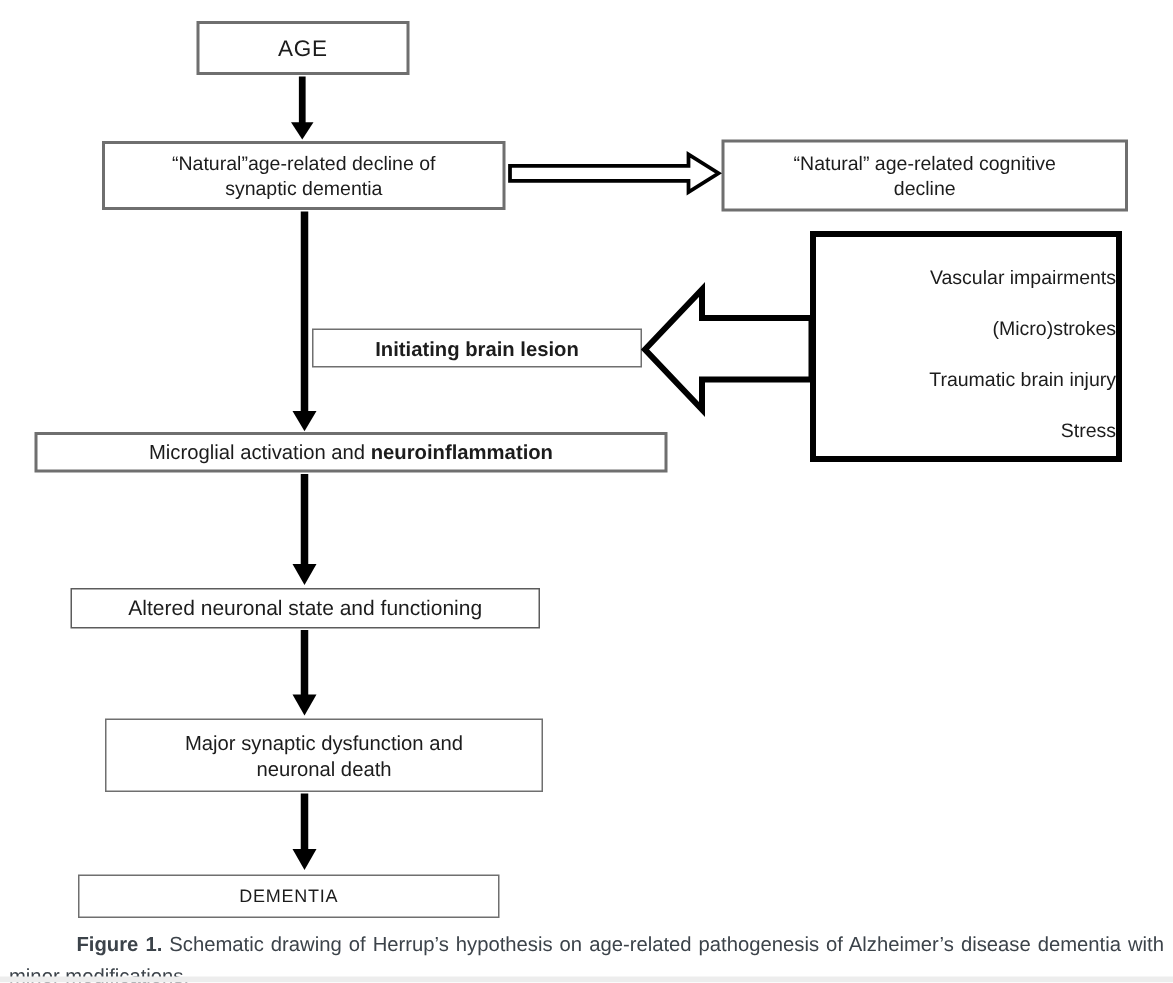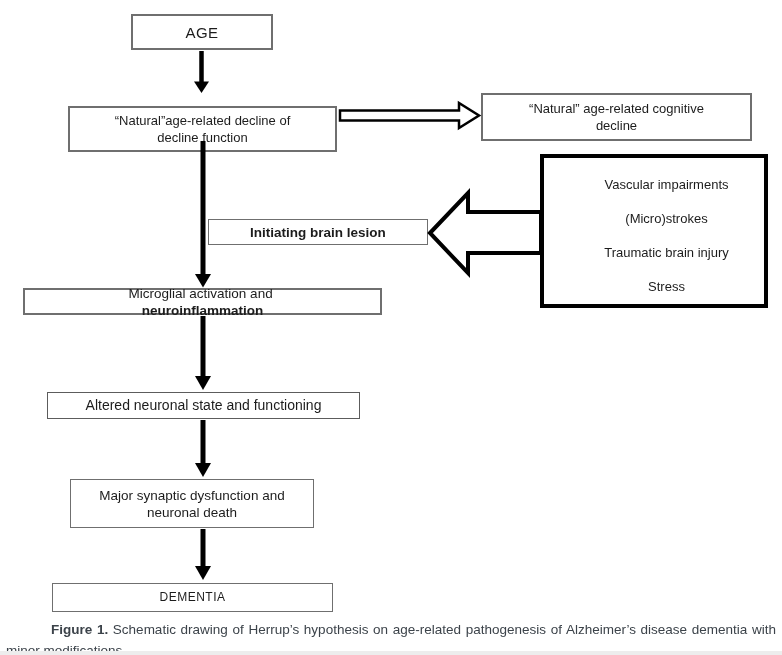--- a/index.html
+++ b/index.html
@@ -28,7 +28,7 @@
   }
 
   .age-box        { left: 131px; top: 14px;  width: 142px; height: 36px; font-size: 15px; letter-spacing: .5px; }
-  .synaptic-box   { left: 68px;  top: 106px;  width: 269px; height: 46px; }
+  .synaptic-box   { left: 68px;  top: 94px;  width: 269px; height: 46px; }
   .cognitive-box  { left: 481px; top: 93px;  width: 271px; height: 48px; }
   .lesion-box     { left: 208px; top: 219px; width: 220px; height: 26px; font-weight: bold; font-size: 13.5px; border-width: 1.5px; }
   .causes-box {

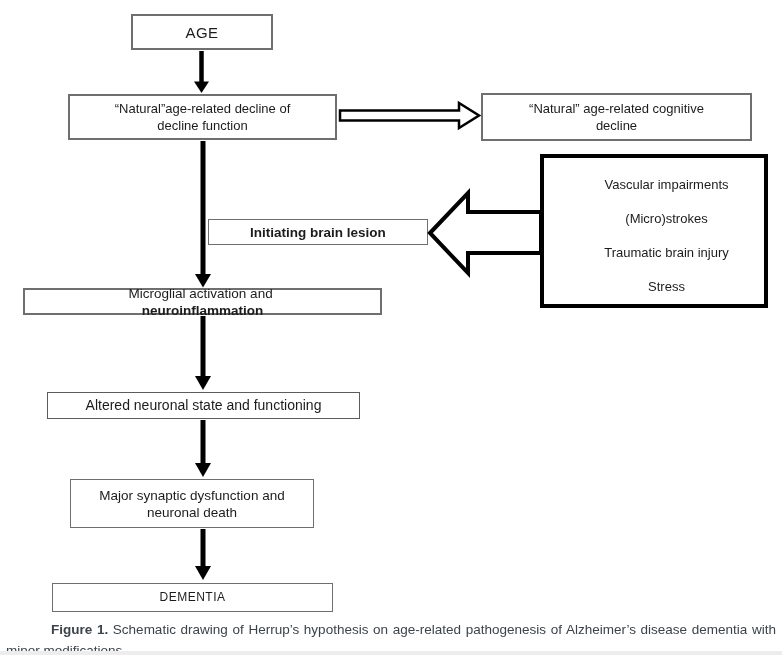--- a/index.html
+++ b/index.html
@@ -78,7 +78,7 @@
 
   <div class="node synaptic-box">
     <span>“Natural”age-related decline of</span>
-    <span>decline function</span>
+    <span>synaptic dementia</span>
   </div>
 
   <div class="node cognitive-box">

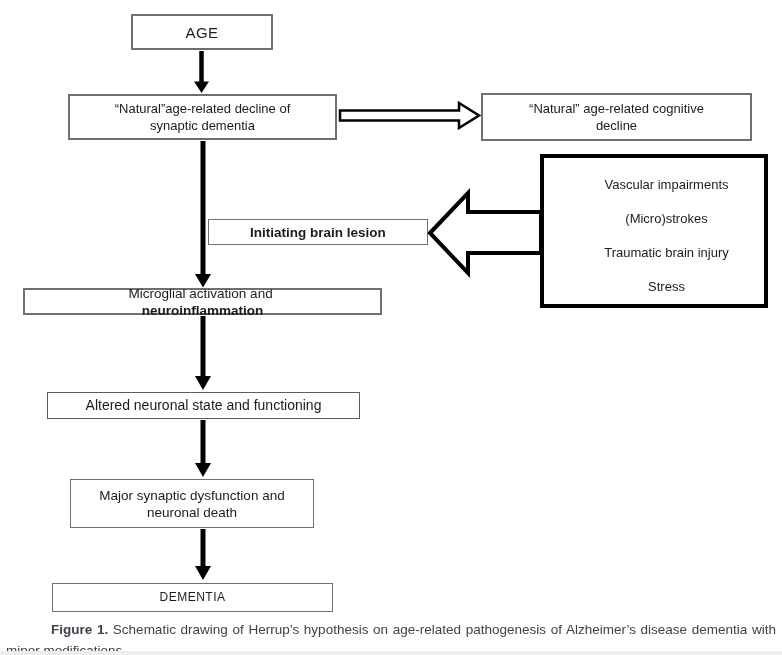--- a/index.html
+++ b/index.html
@@ -32,9 +32,9 @@
   .cognitive-box  { left: 481px; top: 93px;  width: 271px; height: 48px; }
   .lesion-box     { left: 208px; top: 219px; width: 220px; height: 26px; font-weight: bold; font-size: 13.5px; border-width: 1.5px; }
   .causes-box {
-    left: 540px; top: 154px; width: 228px; height: 154px;
+    left: 540px; top: 154px; width: 208px; height: 154px;
     border: 4px solid #000000;
-    align-items: center;
+    align-items: flex-end;
     justify-content: flex-start;
     text-align: left;
     padding: 9px 0 0 25px;

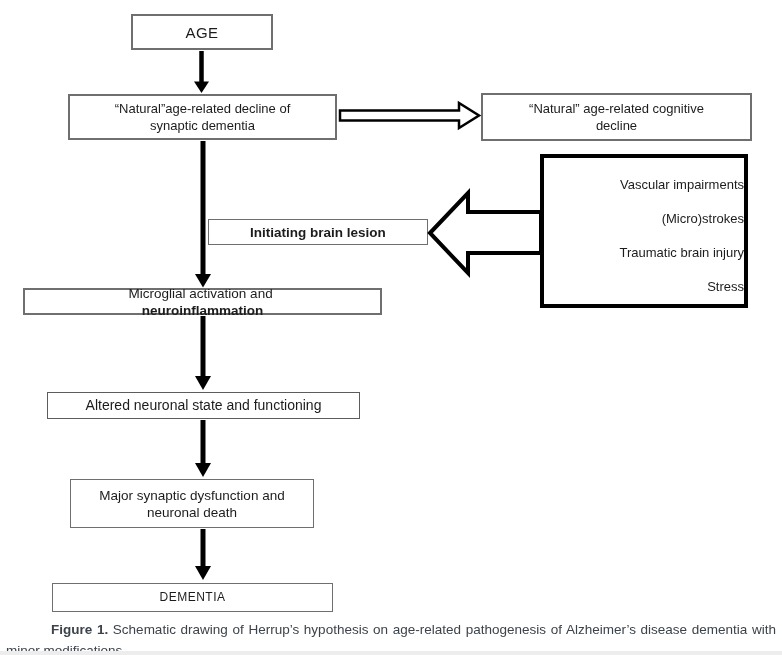--- a/index.html
+++ b/index.html
@@ -40,7 +40,7 @@
     padding: 9px 0 0 25px;
   }
   .causes-box .cause-item { height: 36.5px; display: flex; align-items: center; }
-  .microglial-box { left: 23px;  top: 288px; width: 359px; height: 27px; font-size: 13.5px; flex-direction: column; gap: 0; }
+  .microglial-box { left: 23px;  top: 288px; width: 422px; height: 27px; font-size: 13.5px; flex-direction: row; gap: 0; }
   .altered-box    { left: 47px;  top: 392px; width: 313px; height: 27px; font-weight: normal; font-size: 14px; border-width: 1.5px; border-color: #5c5c5c; }
   .major-box      { left: 70px;  top: 479px; width: 244px; height: 49px; border-width: 1.5px; font-size: 13.5px; }
   .dementia-box   { left: 52px;  top: 583px; width: 281px; height: 29px; border-width: 1.5px; font-size: 12px; letter-spacing: .5px; }

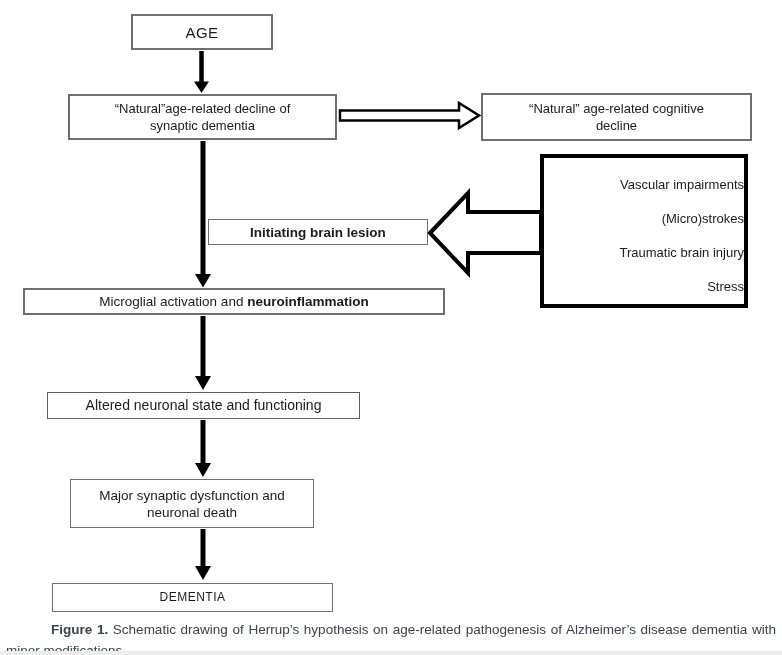--- a/index.html
+++ b/index.html
@@ -42,7 +42,7 @@
   .causes-box .cause-item { height: 36.5px; display: flex; align-items: center; }
   .microglial-box { left: 23px;  top: 288px; width: 422px; height: 27px; font-size: 13.5px; flex-direction: row; gap: 0; }
   .altered-box    { left: 47px;  top: 392px; width: 313px; height: 27px; font-weight: normal; font-size: 14px; border-width: 1.5px; border-color: #5c5c5c; }
-  .major-box      { left: 70px;  top: 479px; width: 244px; height: 49px; border-width: 1.5px; font-size: 13.5px; }
+  .major-box      { left: 70px;  top: 479px; width: 292px; height: 49px; border-width: 1.5px; font-size: 13.5px; }
   .dementia-box   { left: 52px;  top: 583px; width: 281px; height: 29px; border-width: 1.5px; font-size: 12px; letter-spacing: .5px; }
 
   .bold-part { font-weight: bold; }

